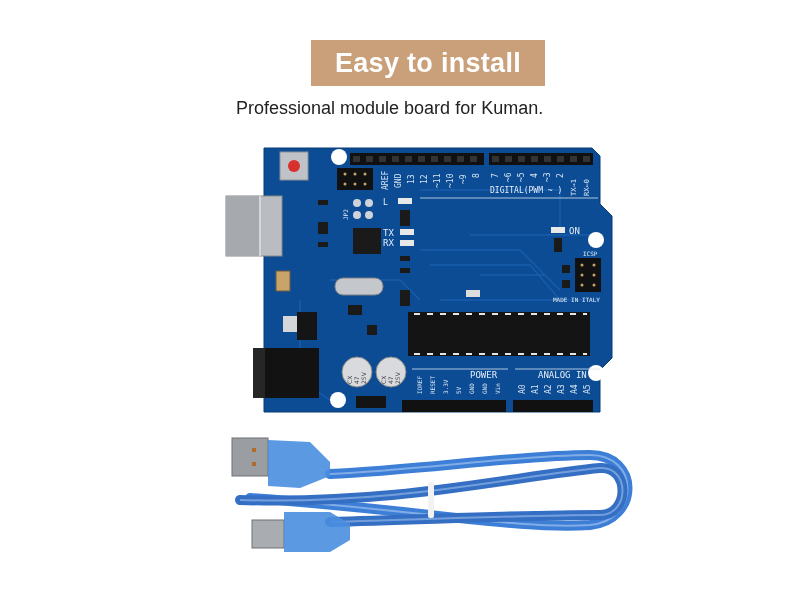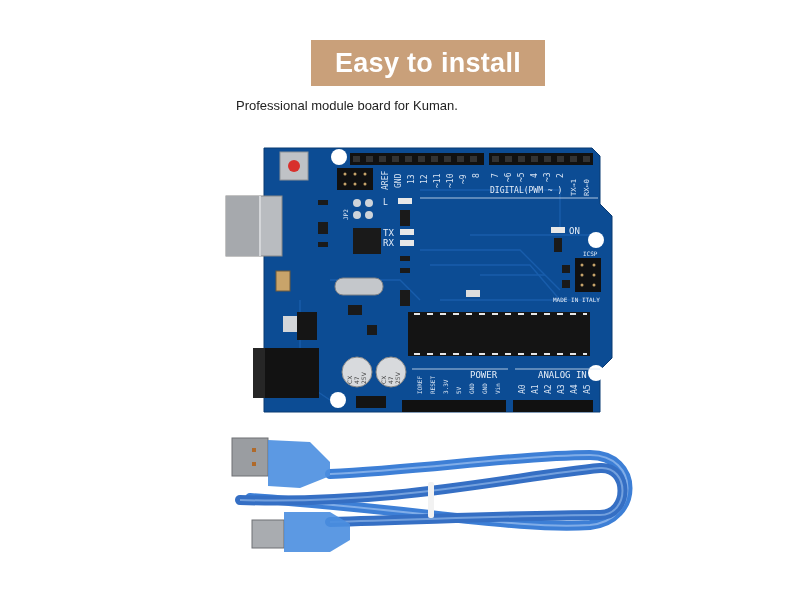--- a/index.html
+++ b/index.html
@@ -6,7 +6,7 @@
   body{width:810px;height:590px;position:relative;overflow:hidden;font-family:"Liberation Sans",sans-serif;}
   .banner{position:absolute;left:311px;top:40px;width:234px;height:46px;background:#c9a07a;display:flex;align-items:center;justify-content:center;text-align:right;}
   .banner span{color:#ffffff;font-weight:bold;font-size:27px;letter-spacing:0.3px;font-family:"Liberation Sans",sans-serif;}
-  .subtitle{position:absolute;left:236px;top:98px;font-size:13px;color:#222;font-family:"Liberation Sans",sans-serif;}
+  .subtitle{position:absolute;left:236px;top:98px;font-size:18px;color:#222;font-family:"Liberation Sans",sans-serif;}
   .product{position:absolute;left:0;top:0;width:810px;height:590px;}
   .pin-label{font-family:"DejaVu Sans Mono",monospace;fill:#d8e4f3;}
   .silk{font-family:"DejaVu Sans Mono",monospace;fill:#e6eef8;}

